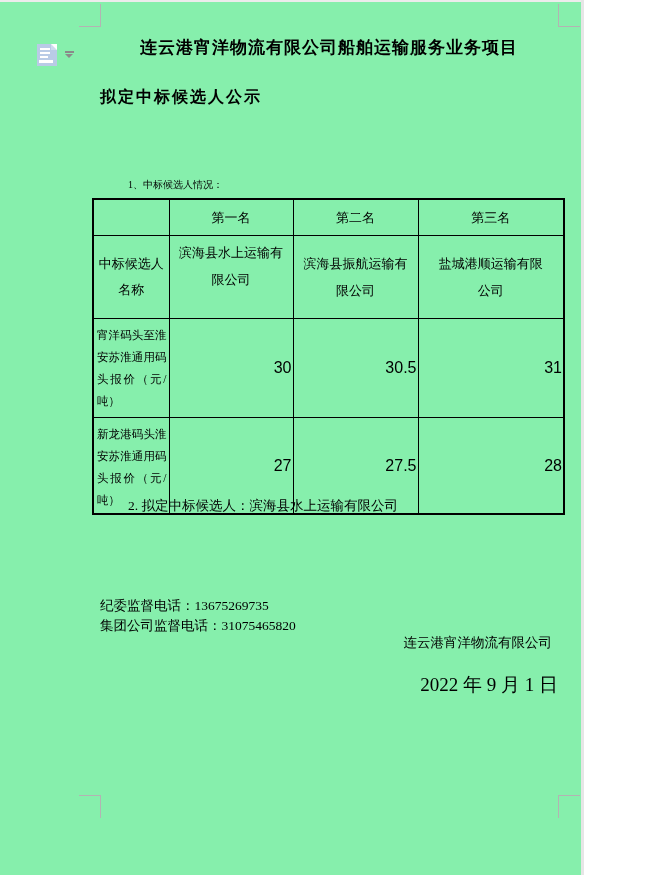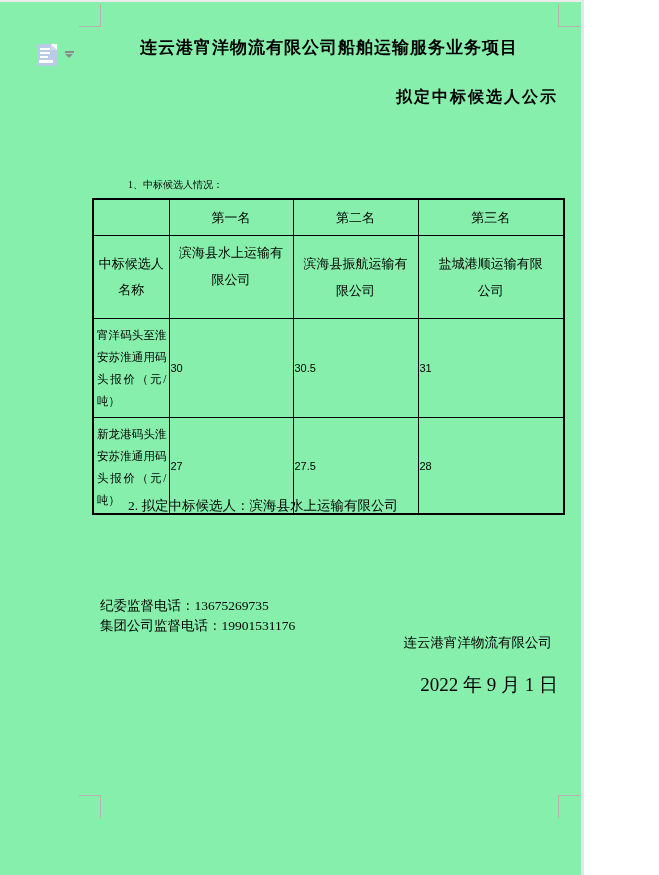--- a/index.html
+++ b/index.html
@@ -34,7 +34,7 @@
   
   .blk{position:absolute;left:100px;width:458px;}
   .doc-title{top:36px;text-align:center;font-size:17px;font-weight:bold;letter-spacing:1px;}
-  .doc-subtitle{top:87px;text-align:right;font-size:16px;font-weight:bold;letter-spacing:2px;}
+  .doc-subtitle{top:87px;text-align:left;font-size:16px;font-weight:bold;letter-spacing:2px;}
   .intro{top:136px;font-size:13.5px;line-height:21px;text-align:justify;text-indent:28px;}
   .sec1{top:174px;font-size:10px;line-height:21px;text-indent:28px;}
   .sec2{top:495px;font-size:13.5px;line-height:21px;text-indent:28px;}

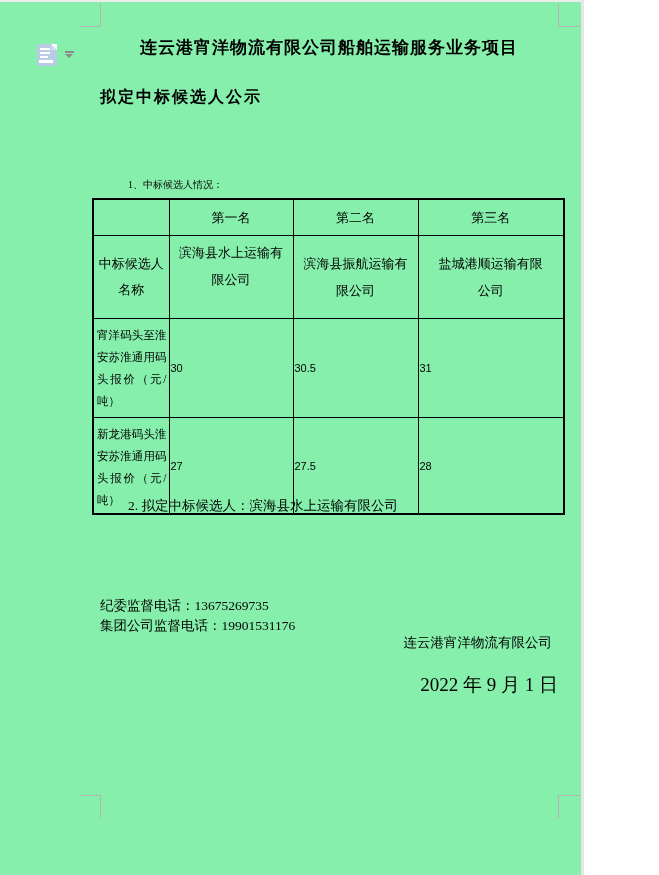--- a/index.html
+++ b/index.html
@@ -56,7 +56,7 @@
   td.name-top{vertical-align:top;padding-top:3px;}
   td.name-wide{padding:2px 16px;}
   td.rowlabel{font-size:11.5px;line-height:22px;text-align:justify;vertical-align:top;padding:5px 2px 0 3px;}
-  td.num{font-family:"Liberation Sans","DejaVu Sans",sans-serif;font-size:11px;text-align:left;}
+  td.num{font-family:"Liberation Sans","DejaVu Sans",sans-serif;font-size:16px;text-align:right;}
 </style>
 </head>
 <body>

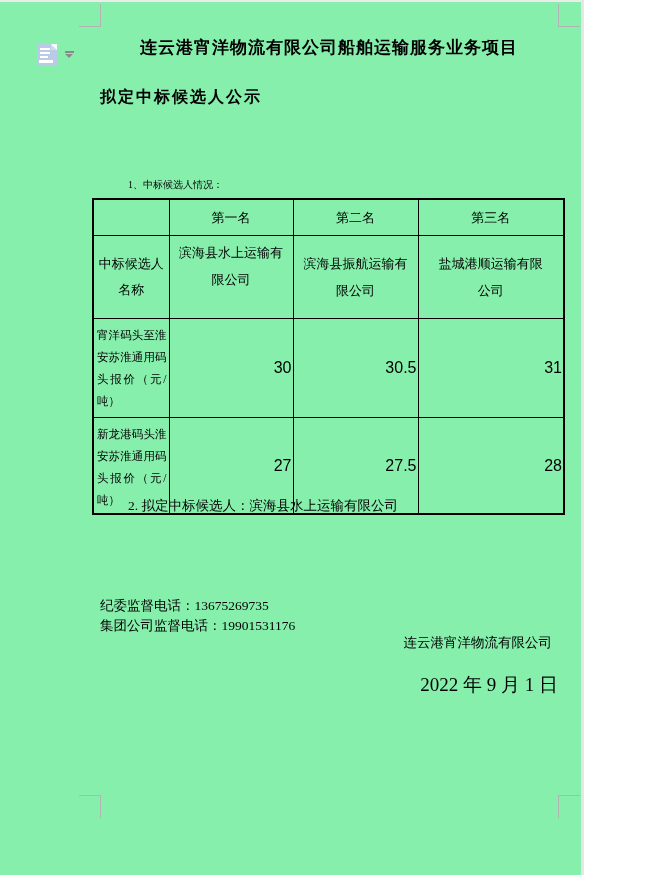--- a/index.html
+++ b/index.html
@@ -128,7 +128,7 @@
   <div class="blk sec2">2. 拟定中标候选人：滨海县水上运输有限公司</div>
 
   <div class="blk phone1">纪委监督电话：13675269735</div>
-  <div class="blk phone2">集团公司监督电话：19901531176</div>
+  <div class="blk phone2">集团公司监督电话：31075465820</div>
 
   <div class="blk sig-co">连云港宵洋物流有限公司</div>
   <div class="blk sig-date">2022 年 9 月 1 日</div>

